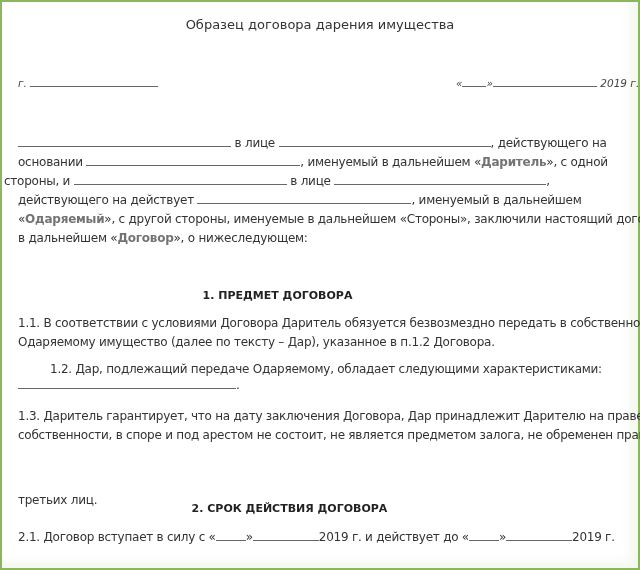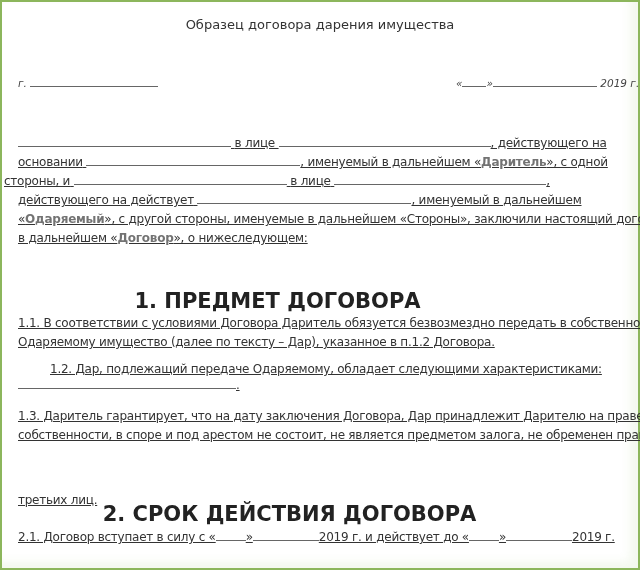--- a/index.html
+++ b/index.html
@@ -16,7 +16,7 @@
   .abs { position: absolute; white-space: nowrap; }
   .title { left: 0; width: 640px; text-align: center; top: 17px; font-size: 13px; color: #333; }
   .small { font-size: 10.5px; font-style: italic; color: #444; }
-  .body { font-size: 12px; color: #333; letter-spacing: -0.25px; text-decoration: underline; }
+  .body { font-size: 12px; color: #333; letter-spacing: -0.25px; }
   .line { display: inline-block; border-bottom: 1px solid #666; height: 0; vertical-align: baseline; }
   .h2 { left: 0; width: 555px; text-align: center; font-size: 21px; font-weight: bold; color: #222; }
   b { color: #737373; }

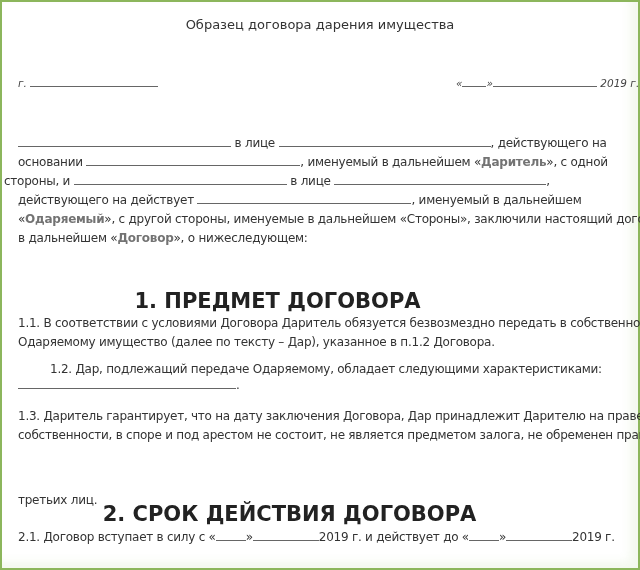--- a/index.html
+++ b/index.html
@@ -18,7 +18,7 @@
   .small { font-size: 10.5px; font-style: italic; color: #444; }
   .body { font-size: 12px; color: #333; letter-spacing: -0.25px; }
   .line { display: inline-block; border-bottom: 1px solid #666; height: 0; vertical-align: baseline; }
-  .h2 { left: 0; width: 555px; text-align: center; font-size: 21px; font-weight: bold; color: #222; }
+  .h2 { left: 0; width: 555px; text-align: center; font-size: 11px; font-weight: bold; color: #222; }
   b { color: #737373; }
 </style>
 </head>

